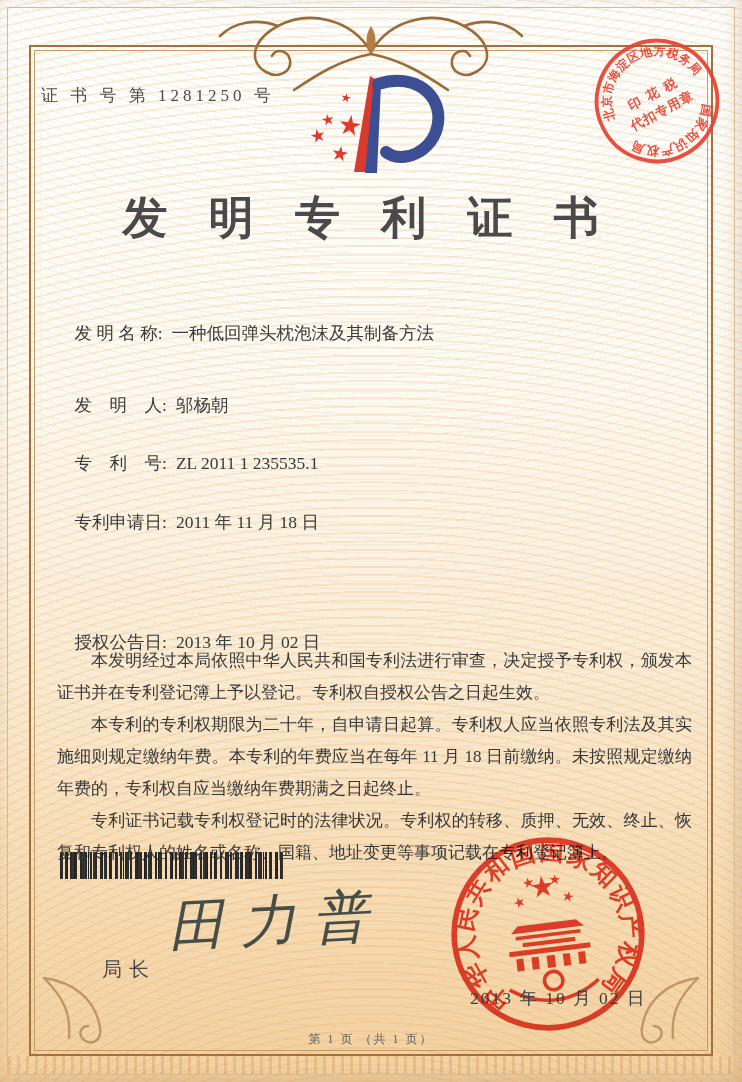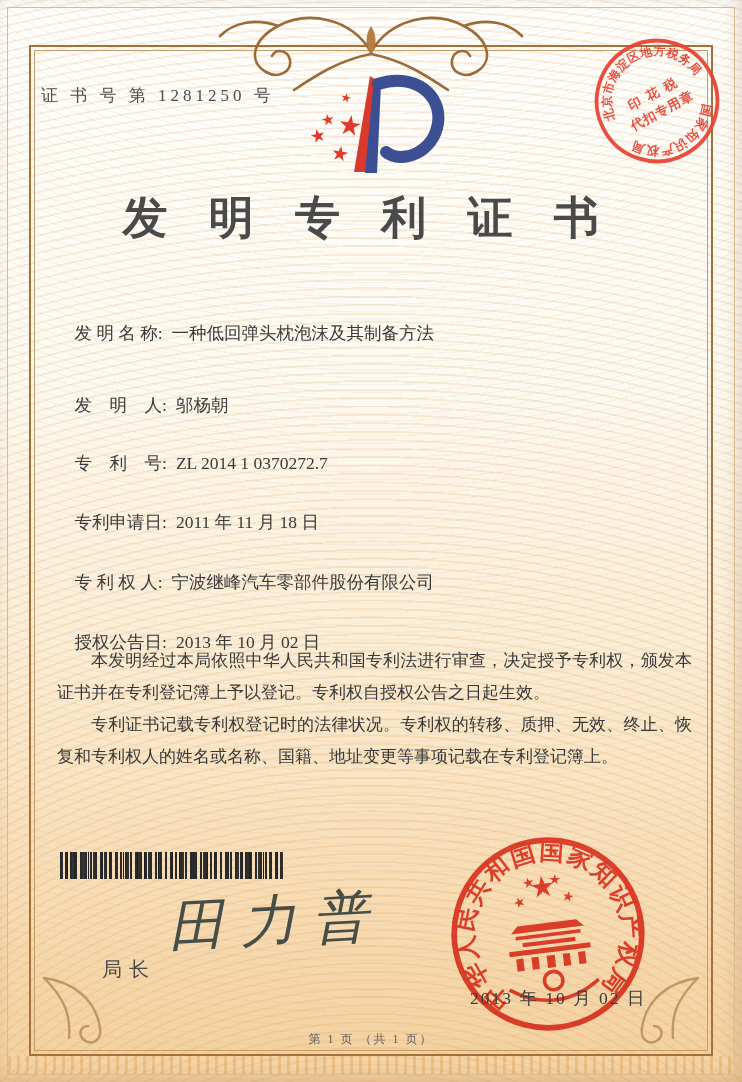--- a/index.html
+++ b/index.html
@@ -120,7 +120,7 @@
     <span>发　明　人:</span><span class="fvalue">邬杨朝</span>
   </div>
   <div class="field" style="top:430px">
-    <span>专　利　号:</span><span class="fvalue">ZL 2014 1 0370272.7</span>
+    <span>专　利　号:</span><span class="fvalue">ZL 2011 1 235535.1</span>
   </div>
   <div class="field" style="top:489px">
     <span>专利申请日:</span><span class="fvalue">2011 年 11 月 18 日</span>

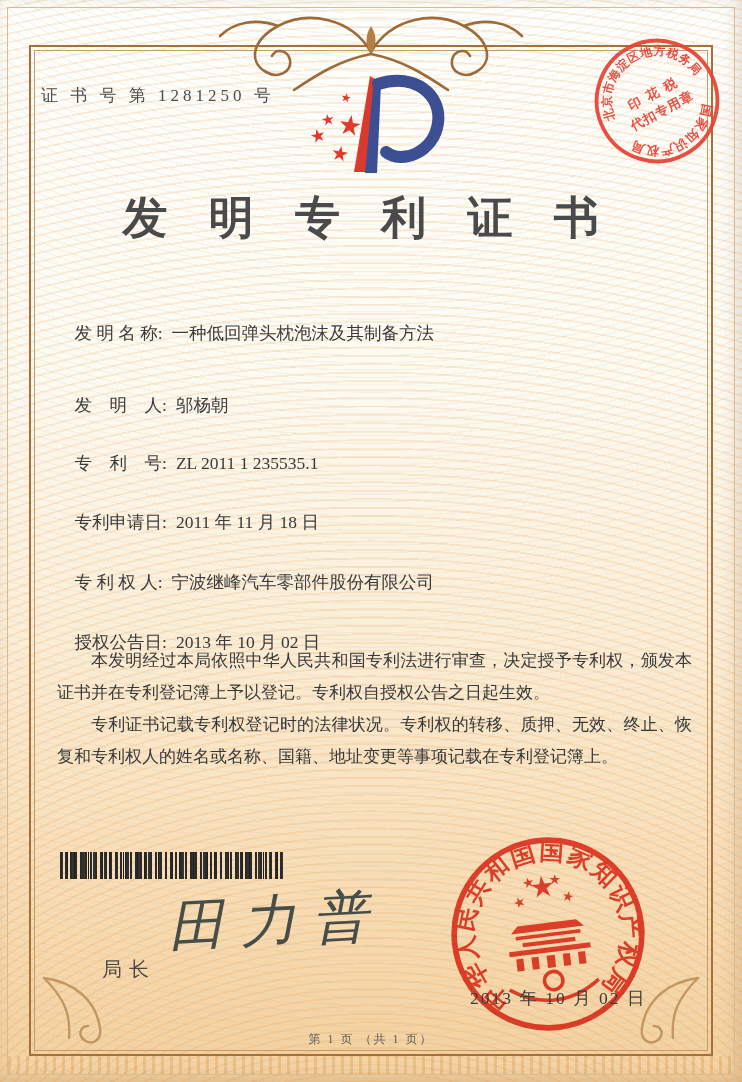--- a/index.html
+++ b/index.html
@@ -125,9 +125,6 @@
   <div class="field" style="top:489px">
     <span>专利申请日:</span><span class="fvalue">2011 年 11 月 18 日</span>
   </div>
-  <div class="field" style="top:549px">
-    <span>专 利 权 人:</span><span class="fvalue">宁波继峰汽车零部件股份有限公司</span>
-  </div>
   <div class="field" style="top:609px">
     <span>授权公告日:</span><span class="fvalue">2013 年 10 月 02 日</span>
   </div>

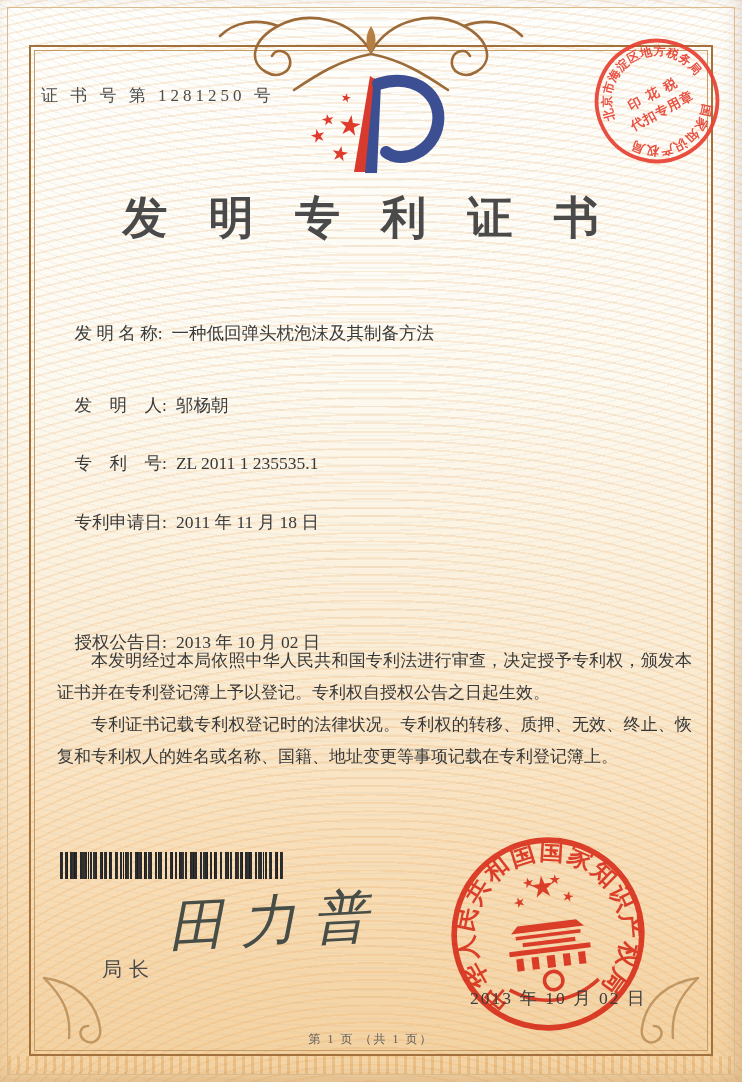--- a/index.html
+++ b/index.html
@@ -131,6 +131,7 @@
 
   <div class="body-text">
     <p>本发明经过本局依照中华人民共和国专利法进行审查，决定授予专利权，颁发本证书并在专利登记簿上予以登记。专利权自授权公告之日起生效。</p>
+    <p>本专利的专利权期限为二十年，自申请日起算。专利权人应当依照专利法及其实施细则规定缴纳年费。本专利的年费应当在每年 11 月 18 日前缴纳。未按照规定缴纳年费的，专利权自应当缴纳年费期满之日起终止。</p>
     <p>专利证书记载专利权登记时的法律状况。专利权的转移、质押、无效、终止、恢复和专利权人的姓名或名称、国籍、地址变更等事项记载在专利登记簿上。</p>
   </div>
 

